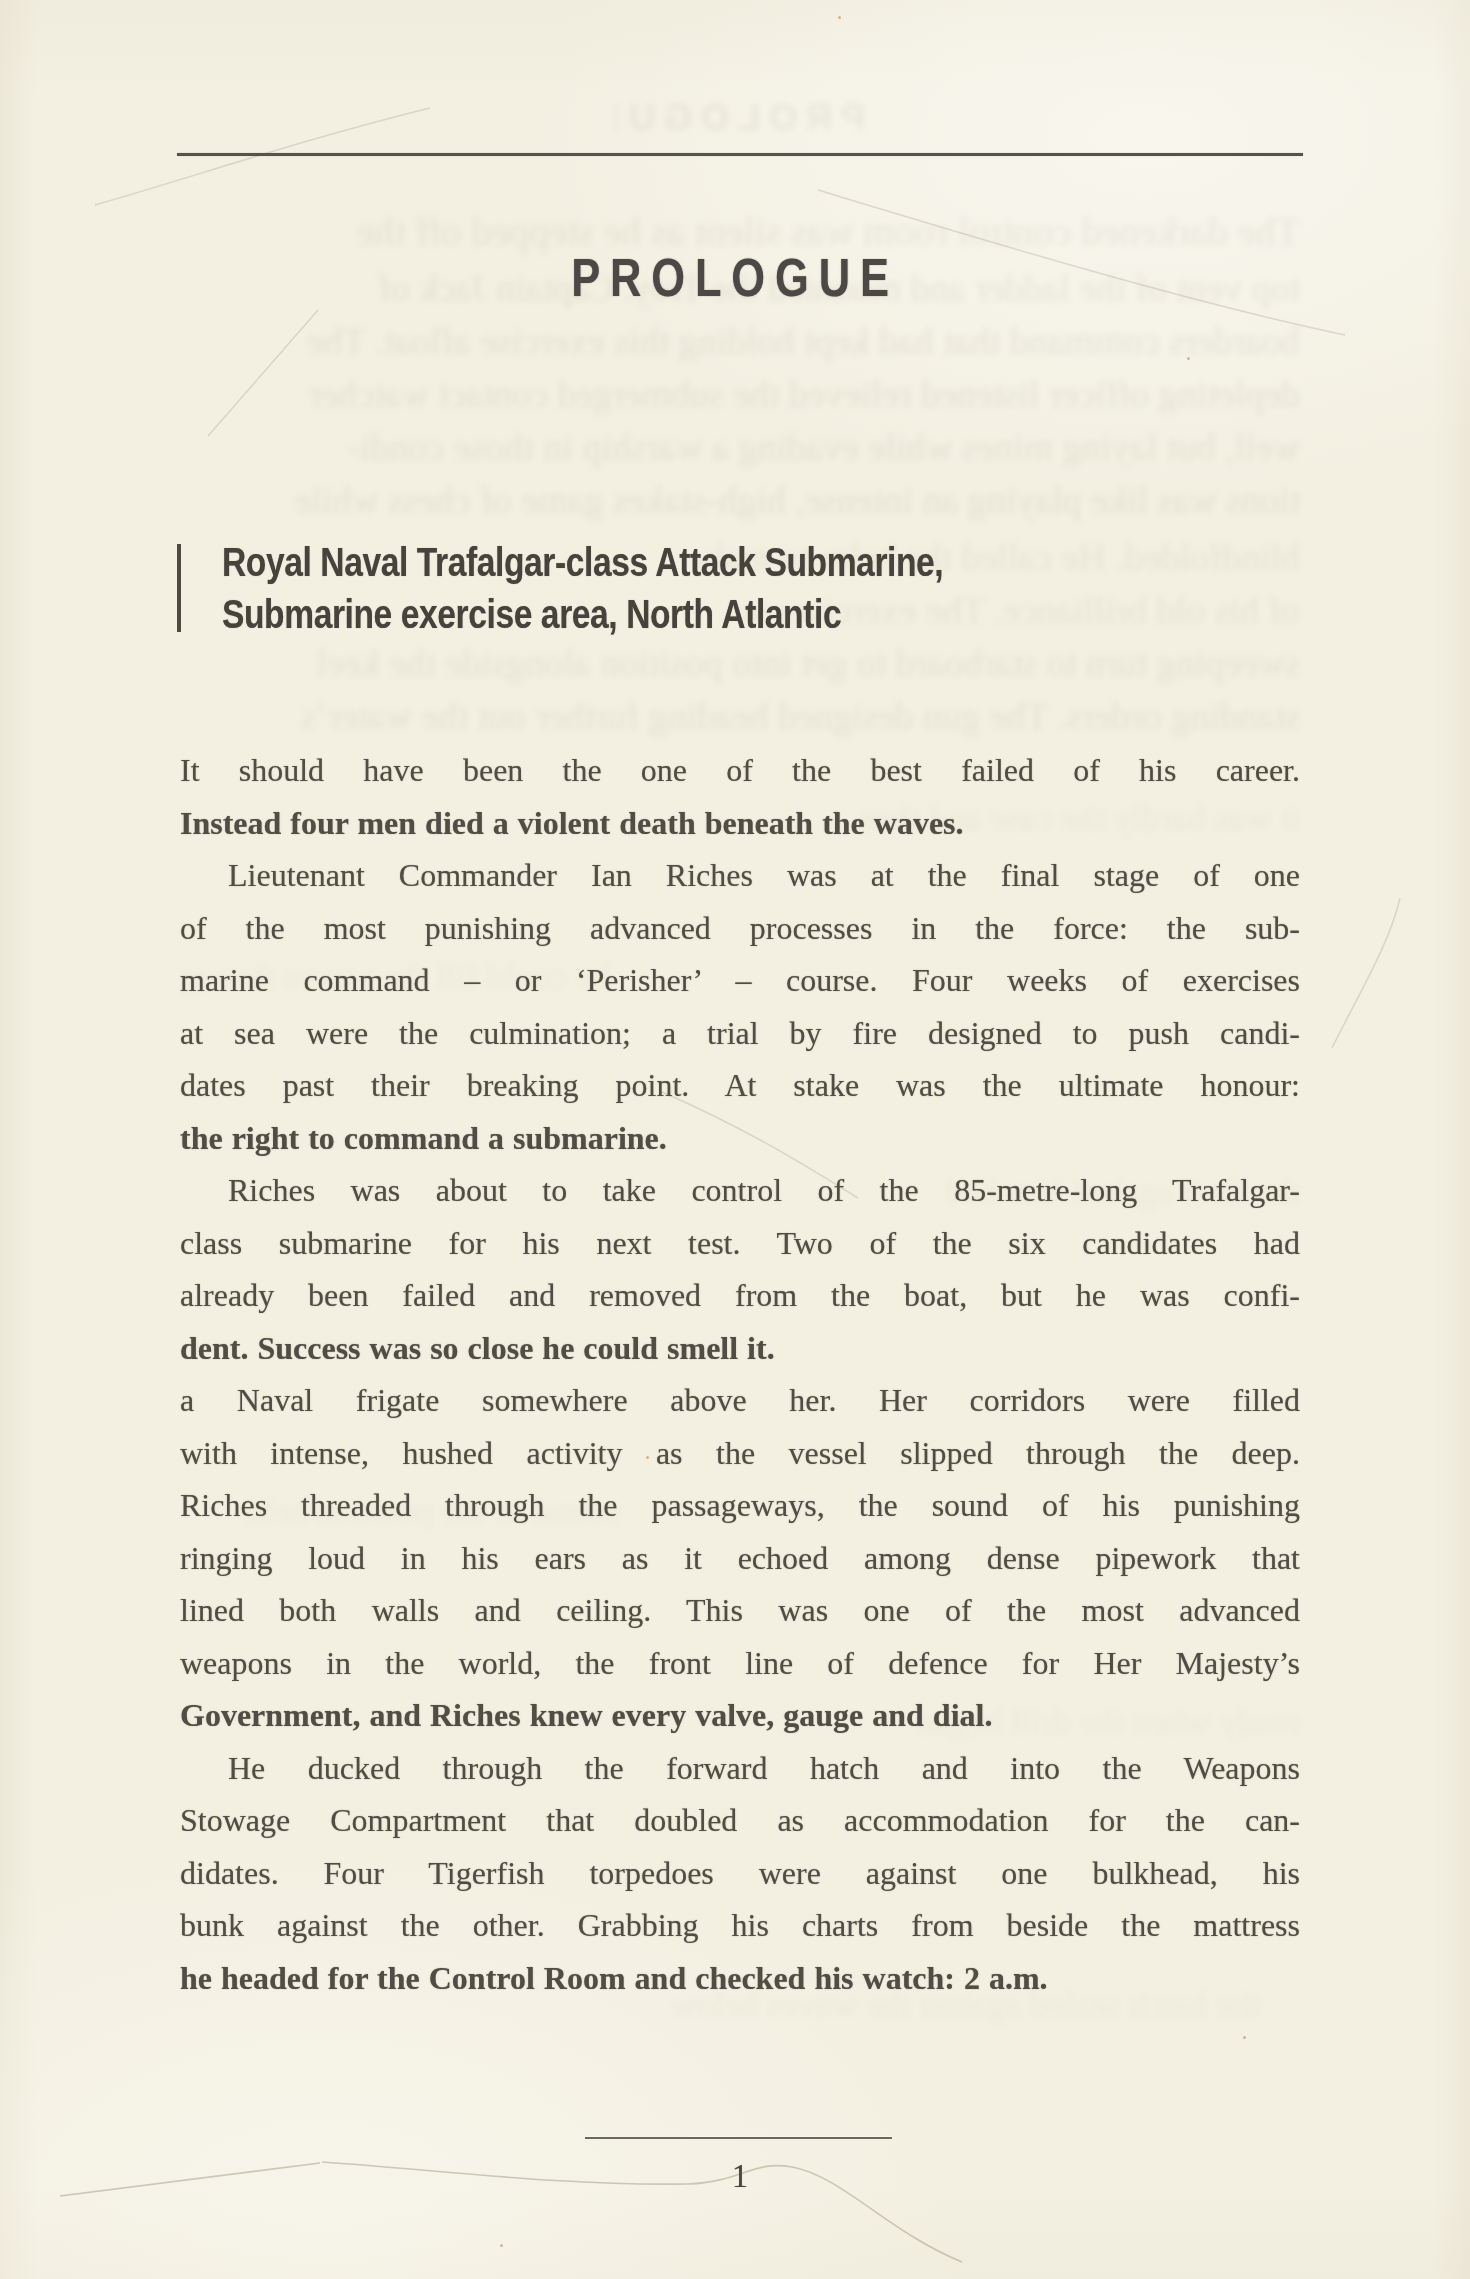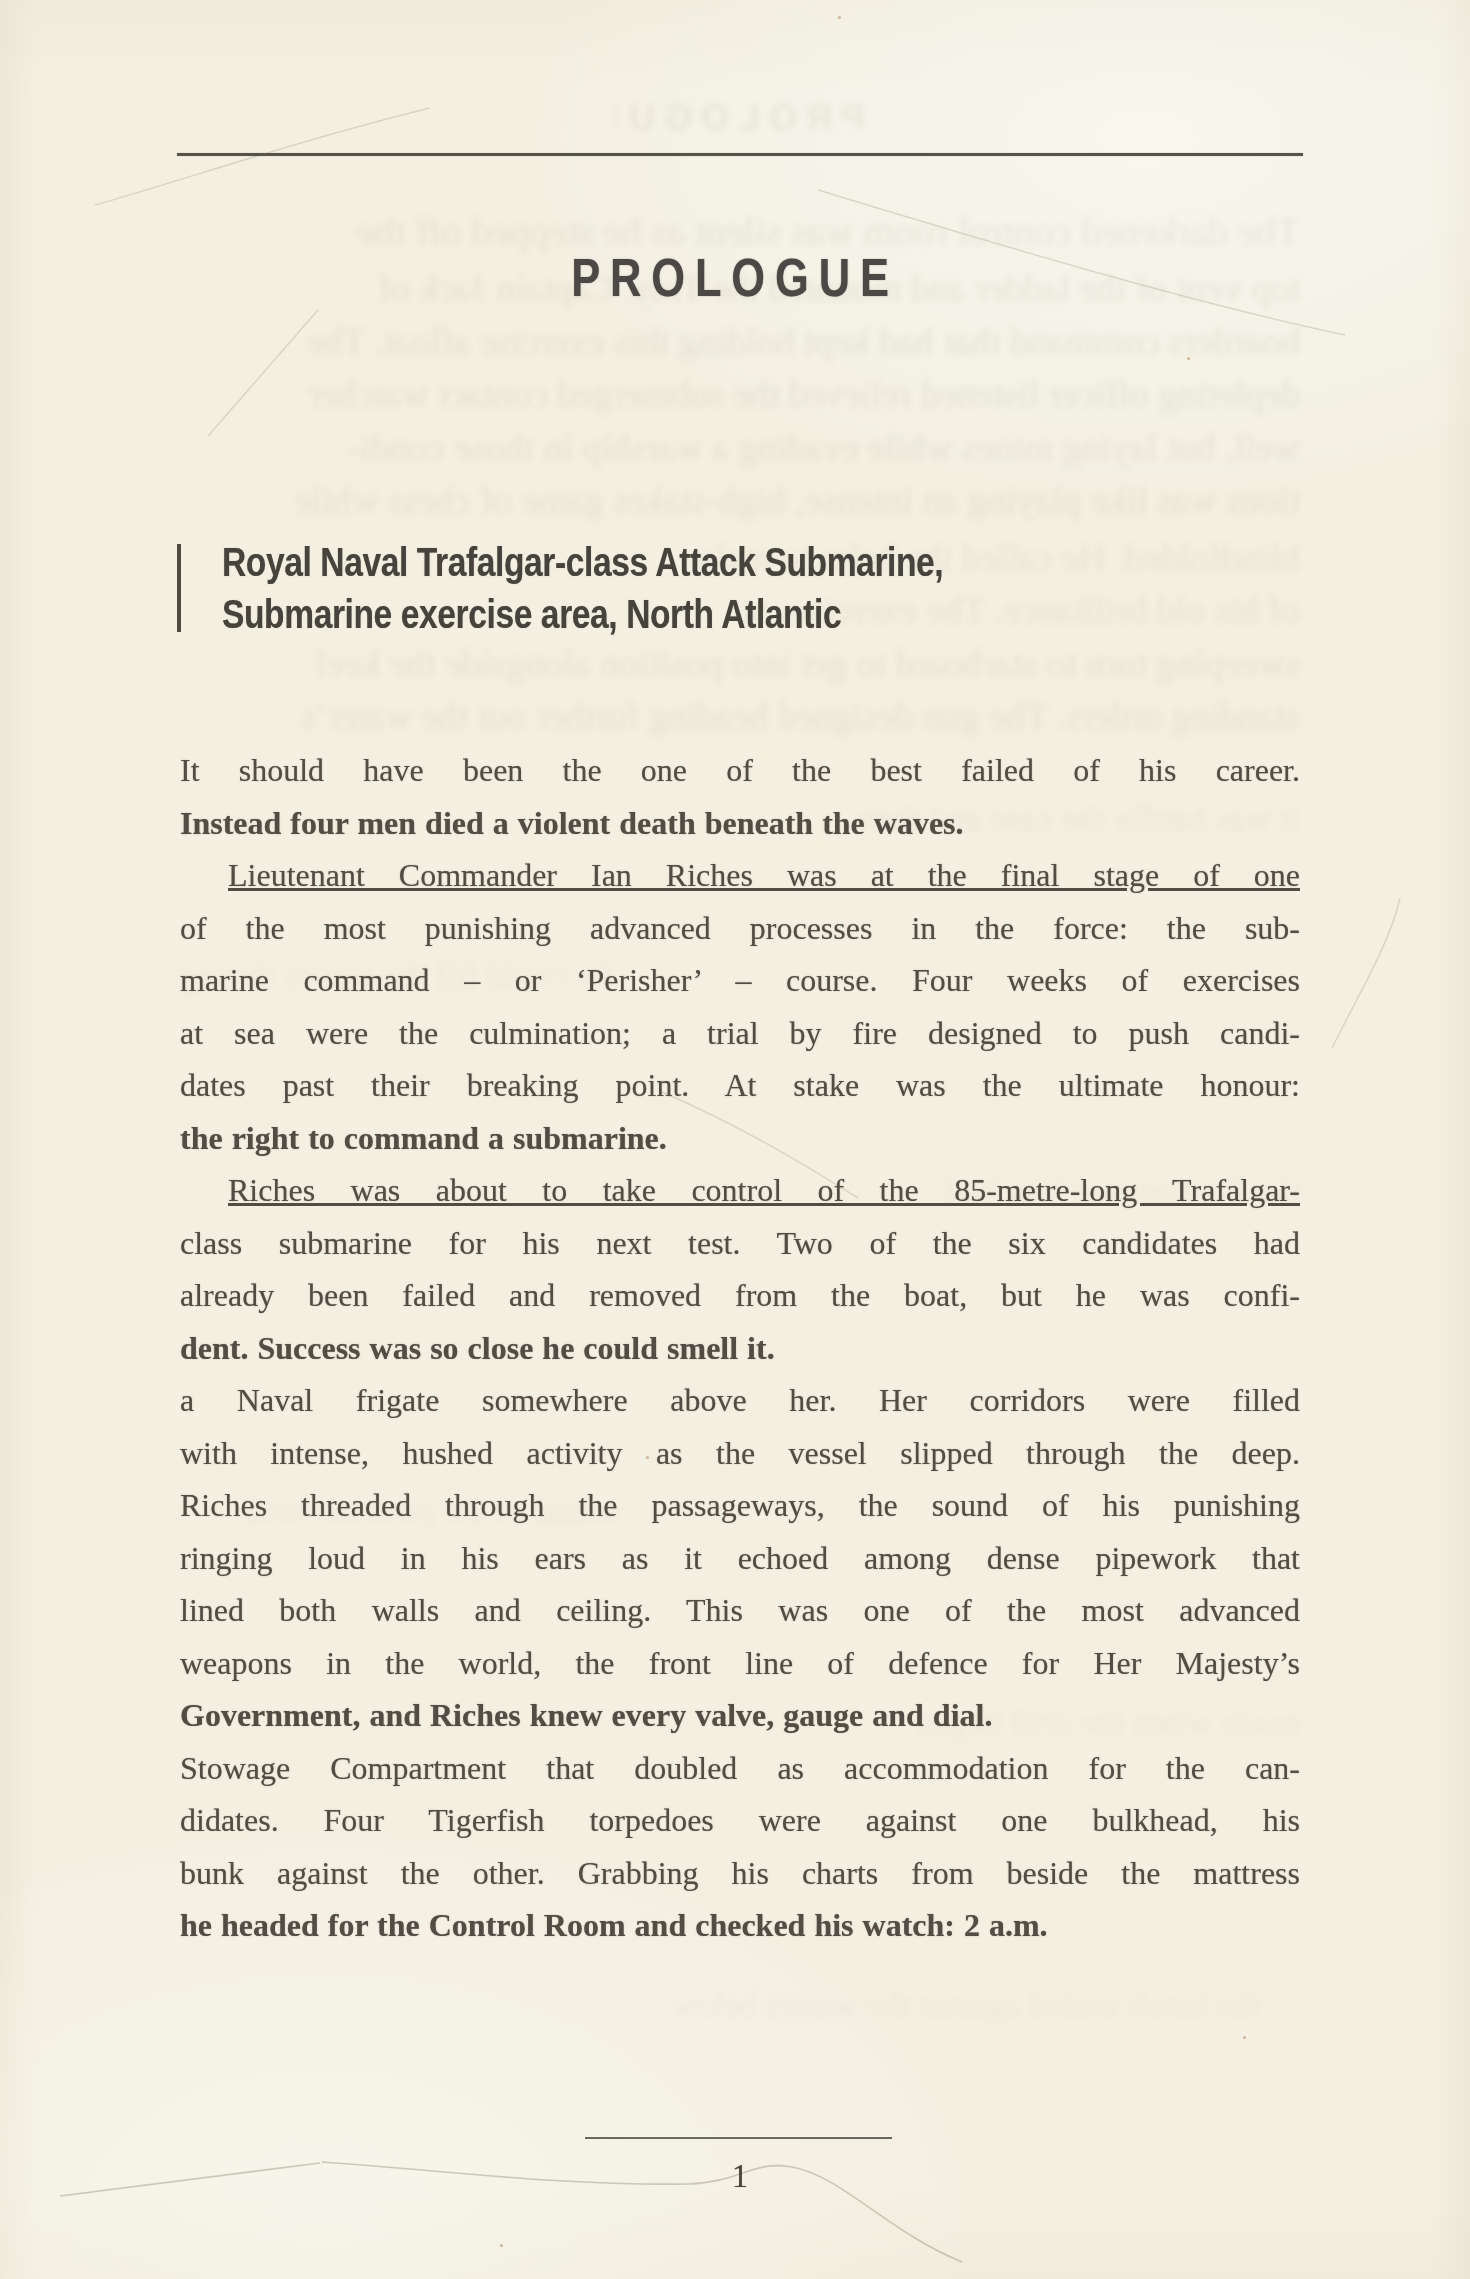--- a/index.html
+++ b/index.html
@@ -79,7 +79,7 @@
     overflow:visible;
   }
   .bline.last{text-align-last:left;font-weight:bold;-moz-text-align-last:left;}
-  .bline.indent{text-indent:48px;text-decoration:underline;}
+  .bline.indent{text-indent:48px;}
   .footer-rule{position:absolute;left:585px;top:2137px;width:307px;height:2px;background:#6b685e;box-shadow:0 -1px 1px rgba(255,255,255,.4);}
   .page-number{position:absolute;left:180px;top:2158px;width:1120px;text-align:center;font-size:33px;color:#4a463d;text-shadow:0 0 1px rgba(74,70,61,.45);}
   .speck{position:absolute;width:3px;height:3px;border-radius:50%;background:rgba(181,117,66,0.5);}

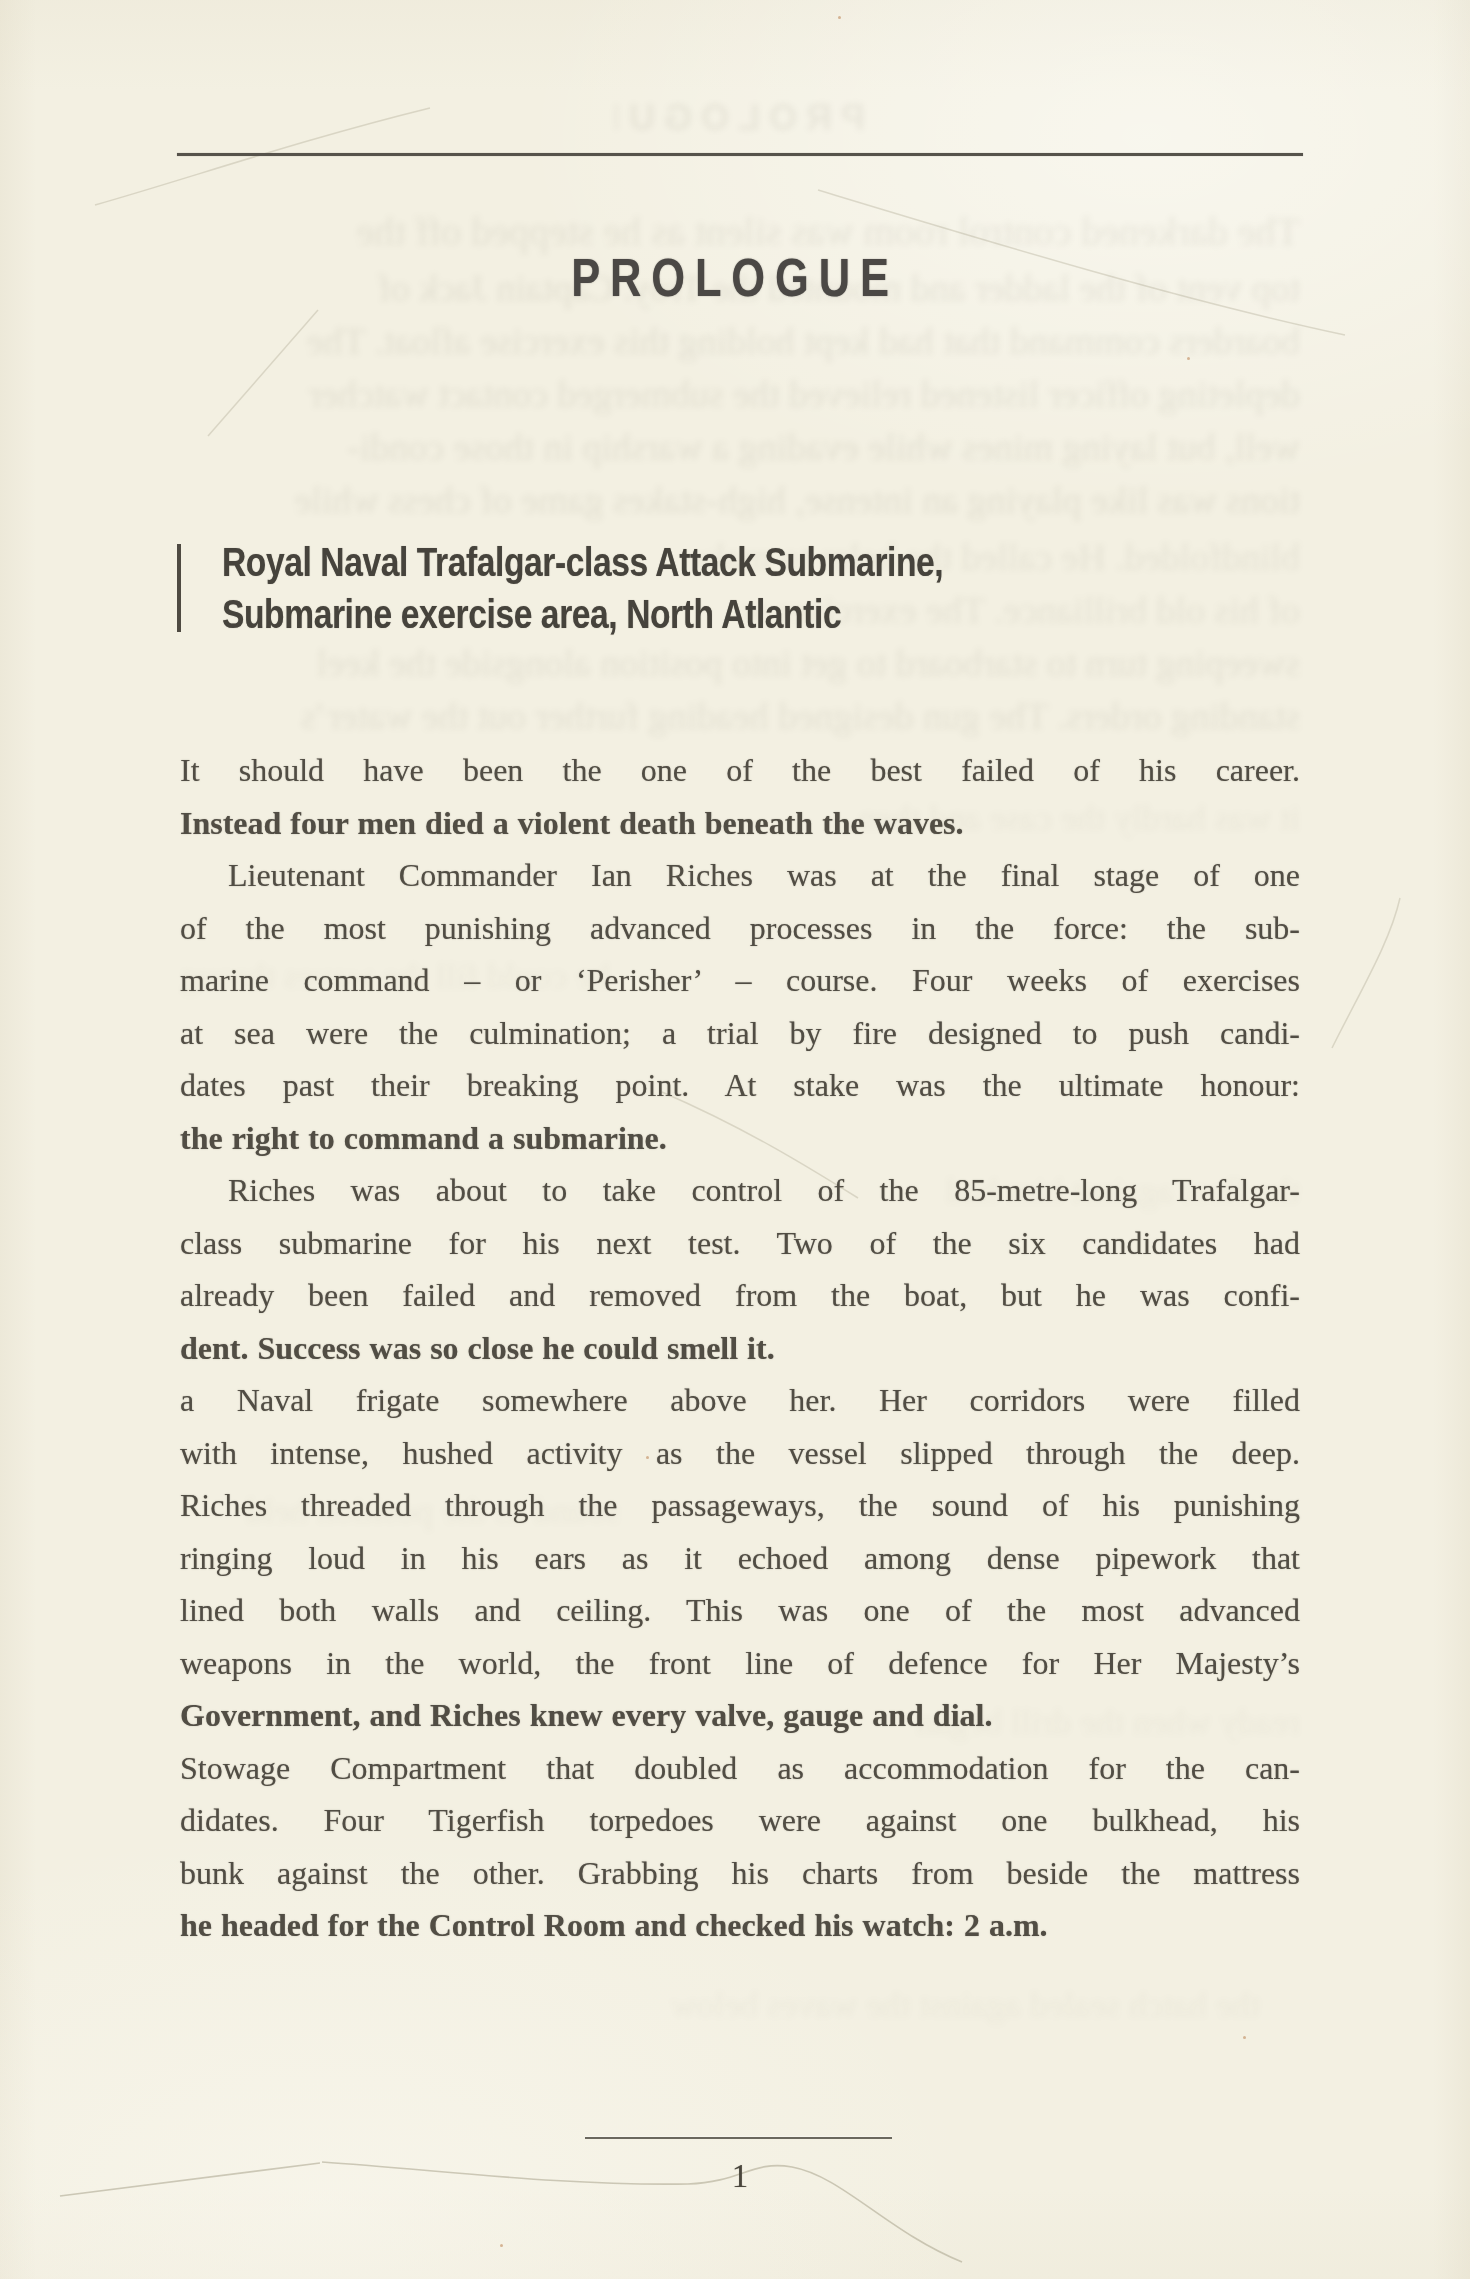--- a/index.html
+++ b/index.html
@@ -155,6 +155,7 @@
         <div class="bline">lined both walls and ceiling. This was one of the most advanced</div>
         <div class="bline">weapons in the world, the front line of defence for Her Majesty’s</div>
         <div class="bline last">Government, and Riches knew every valve, gauge and dial.</div>
+        <div class="bline indent">He ducked through the forward hatch and into the Weapons</div>
         <div class="bline">Stowage Compartment that doubled as accommodation for the can-</div>
         <div class="bline">didates. Four Tigerfish torpedoes were against one bulkhead, his</div>
         <div class="bline">bunk against the other. Grabbing his charts from beside the mattress</div>

